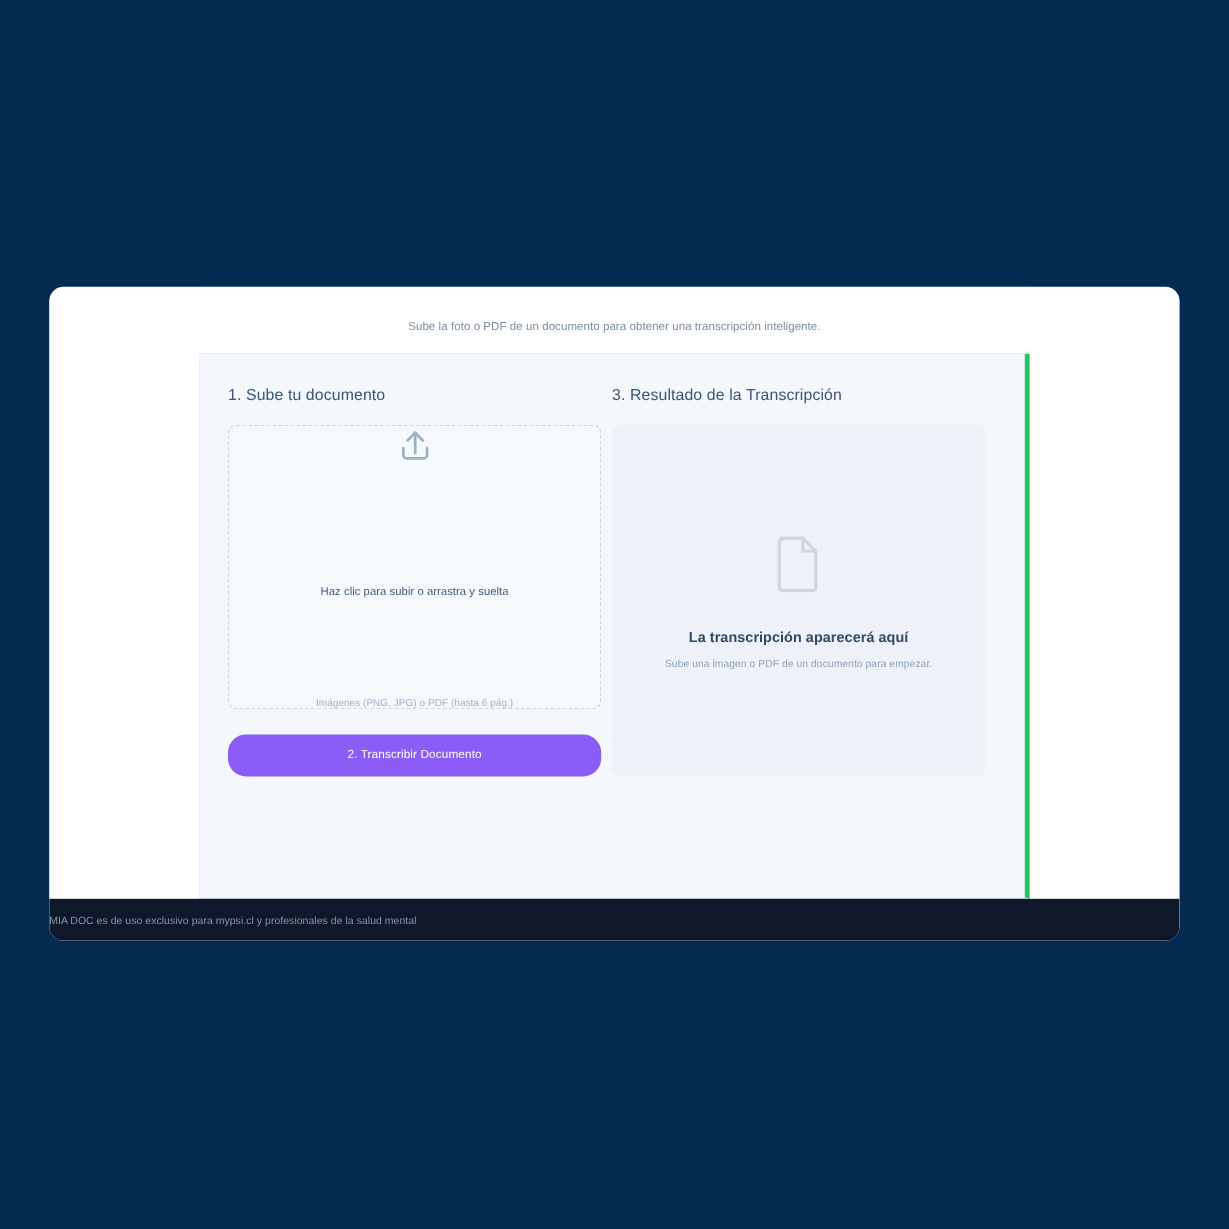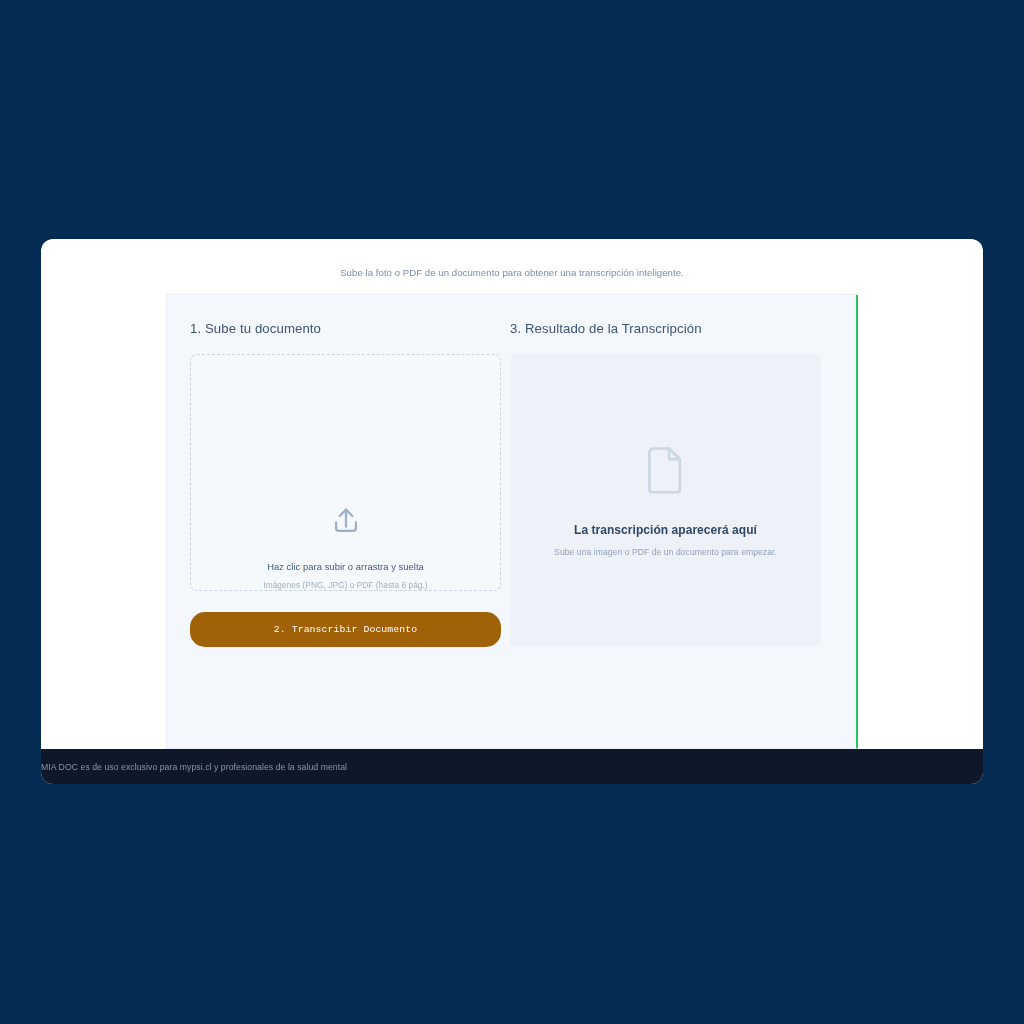--- a/index.html
+++ b/index.html
@@ -66,7 +66,7 @@
     flex: 1 1 auto;
     background: #f4f7fb;
     border-left: 1px solid #eaeef4;
-    border-right: 2px solid #22c55e;
+    border-right: 4px solid #22c55e;
     border-bottom: 1px solid #eaeef4;
     display: flex;
     gap: 9px;

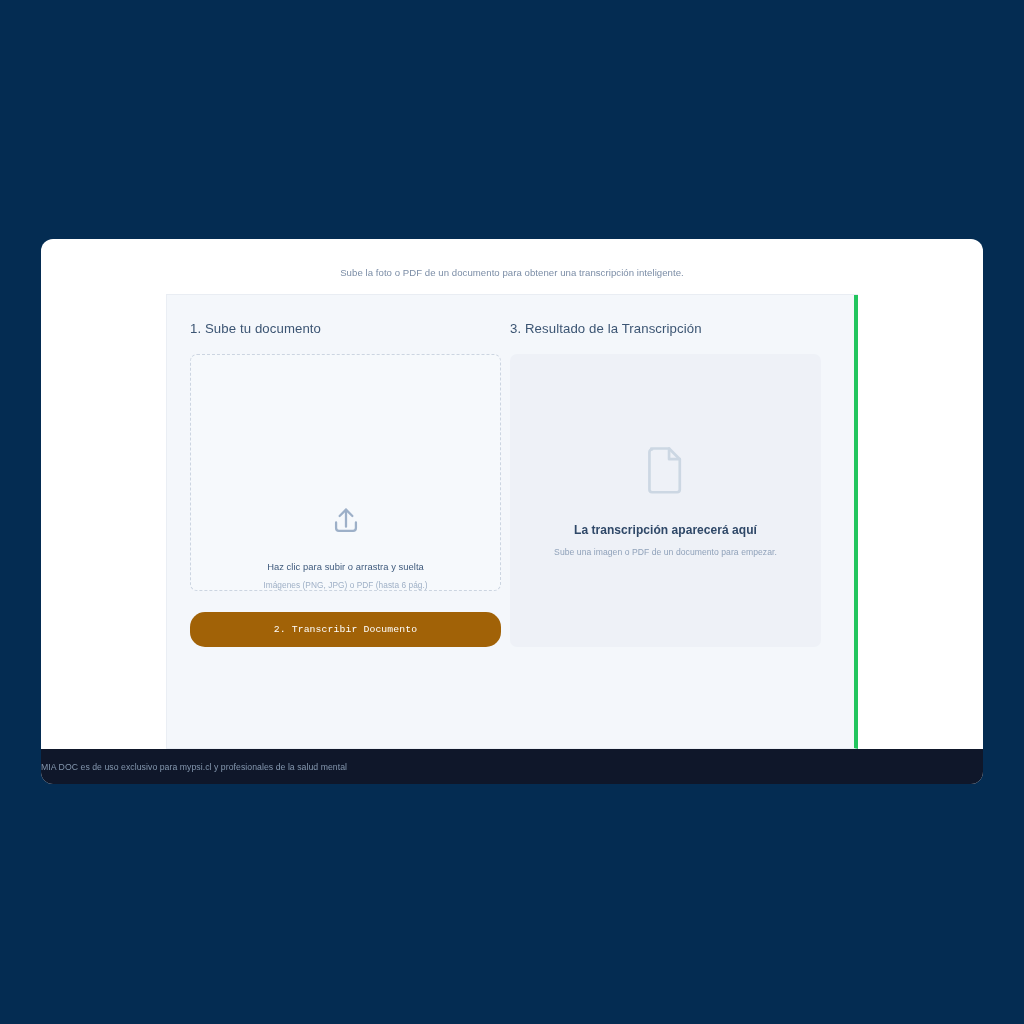--- a/index.html
+++ b/index.html
@@ -97,7 +97,7 @@
     display: flex;
     flex-direction: column;
     align-items: center;
-    justify-content: flex-end;
+    justify-content: space-between;
     box-sizing: border-box;
     cursor: pointer;
   }

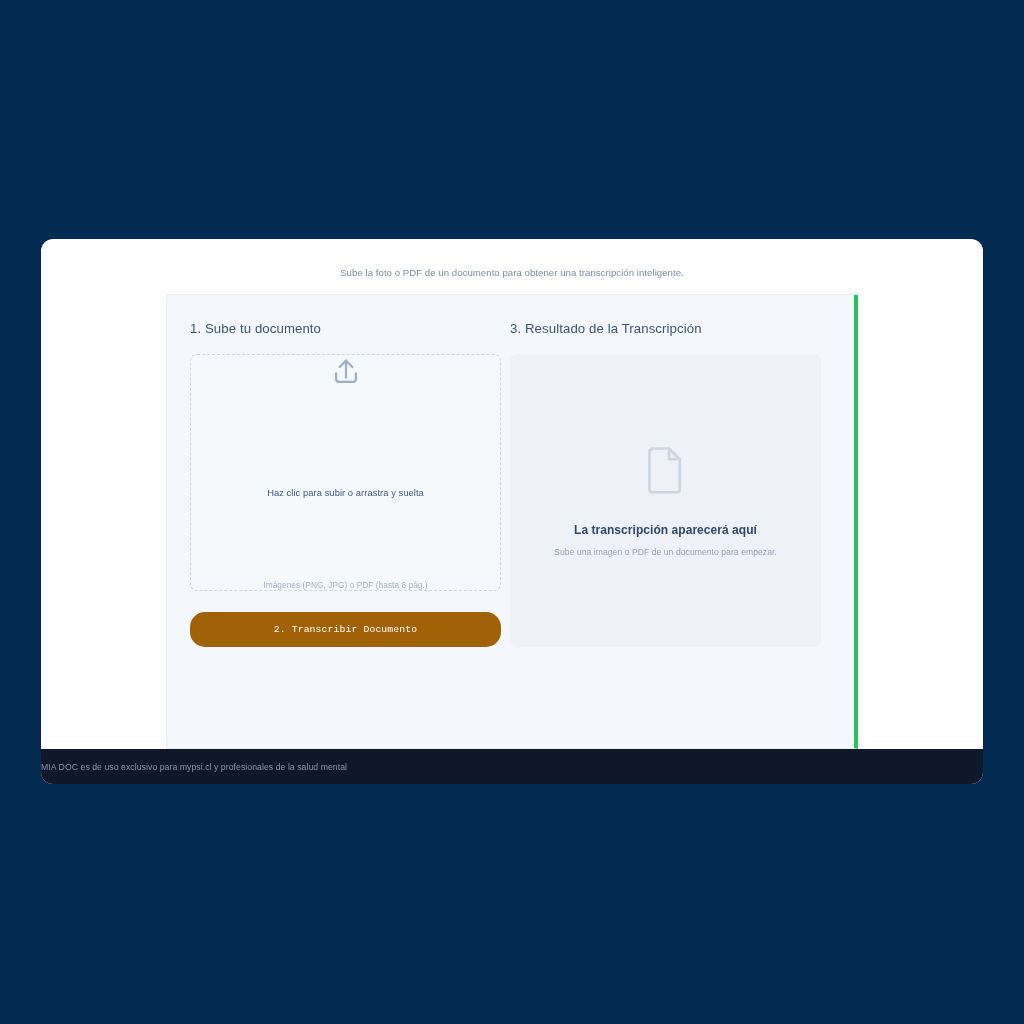--- a/index.html
+++ b/index.html
@@ -121,10 +121,10 @@
     height: 35px;
     border: none;
     border-radius: 15px;
-    background: #a16207;
+    background: #8b5cf6;
     color: #ffffff;
     font-size: 9.8px;
-    font-family: Liberation Mono, monospace;
+    font-family: Liberation Sans, sans-serif;
     letter-spacing: 0.1px;
     cursor: default;
     width: 100%;

